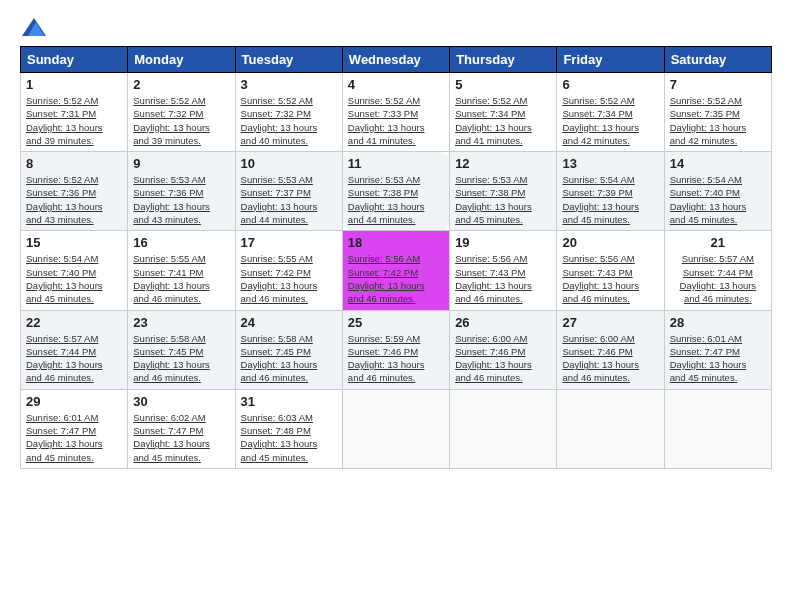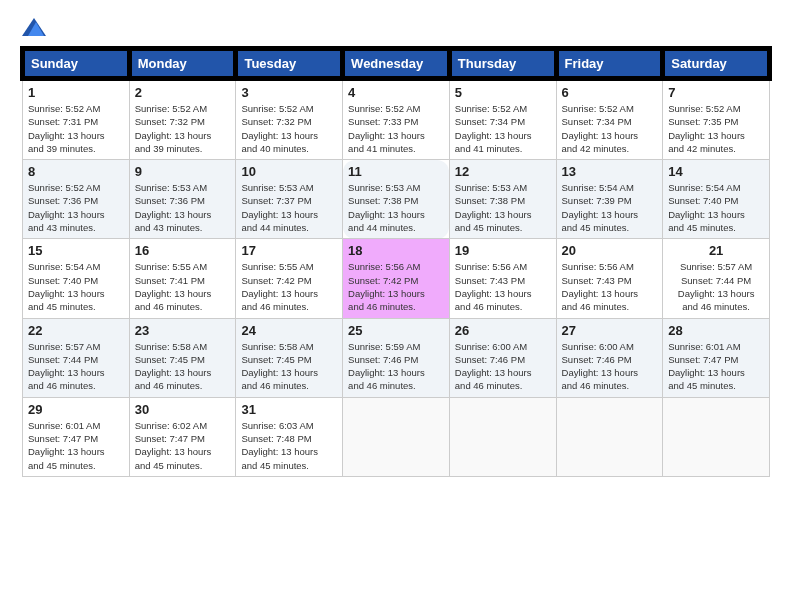--- a/index.html
+++ b/index.html
@@ -64,7 +64,7 @@
       padding: 5px 6px;
       font-size: 13px;
       font-weight: bold;
-      border: 5px solid #000000;
+      border: 1px solid #000000;
     }
     .calendar tbody tr td {
       vertical-align: top;

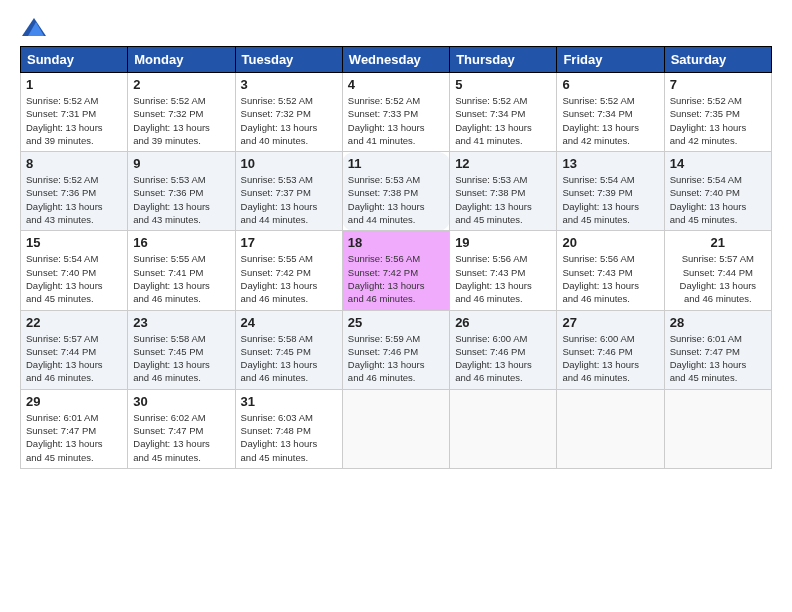--- a/index.html
+++ b/index.html
@@ -91,6 +91,7 @@
       font-size: 9.5px;
       color: #333;
       line-height: 1.4;
+      text-decoration: underline;
     }
     .empty-cell {
       background: #f9f9f9 !important;

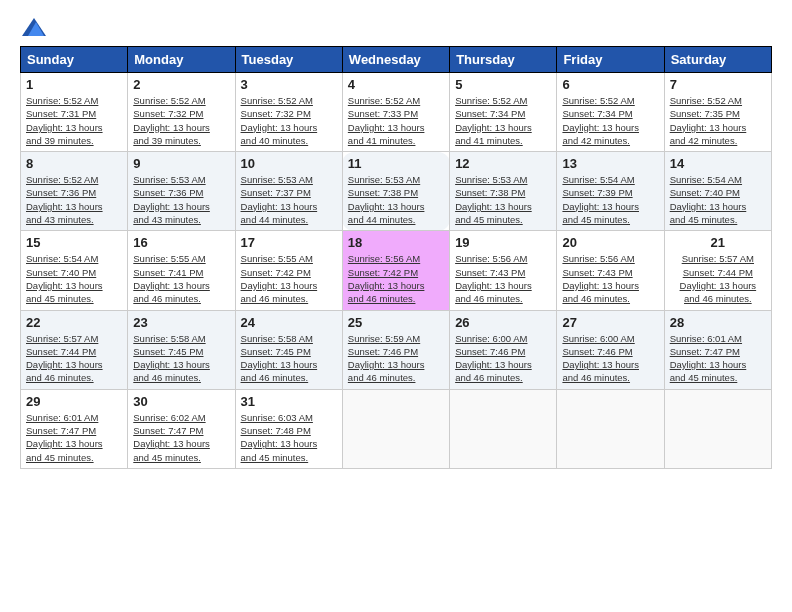--- a/index.html
+++ b/index.html
@@ -172,7 +172,7 @@
 <span class="day-info">Sunrise: 5:55 AM<br>Sunset: 7:41 PM<br>Daylight: 13 hours<br>and 46 minutes.</span></td>
           <td style="background: rgb(255, 255, 255);"><span class="day-num">17</span>
 <span class="day-info">Sunrise: 5:55 AM<br>Sunset: 7:42 PM<br>Daylight: 13 hours<br>and 46 minutes.</span></td>
-          <td style="background: #f0abfc;"><span class="day-num">18</span>
+          <td style="background: #d946ef;"><span class="day-num">18</span>
 <span class="day-info">Sunrise: 5:56 AM<br>Sunset: 7:42 PM<br>Daylight: 13 hours<br>and 46 minutes.</span></td>
           <td style="background: rgb(255, 255, 255);"><span class="day-num">19</span>
 <span class="day-info">Sunrise: 5:56 AM<br>Sunset: 7:43 PM<br>Daylight: 13 hours<br>and 46 minutes.</span></td>

